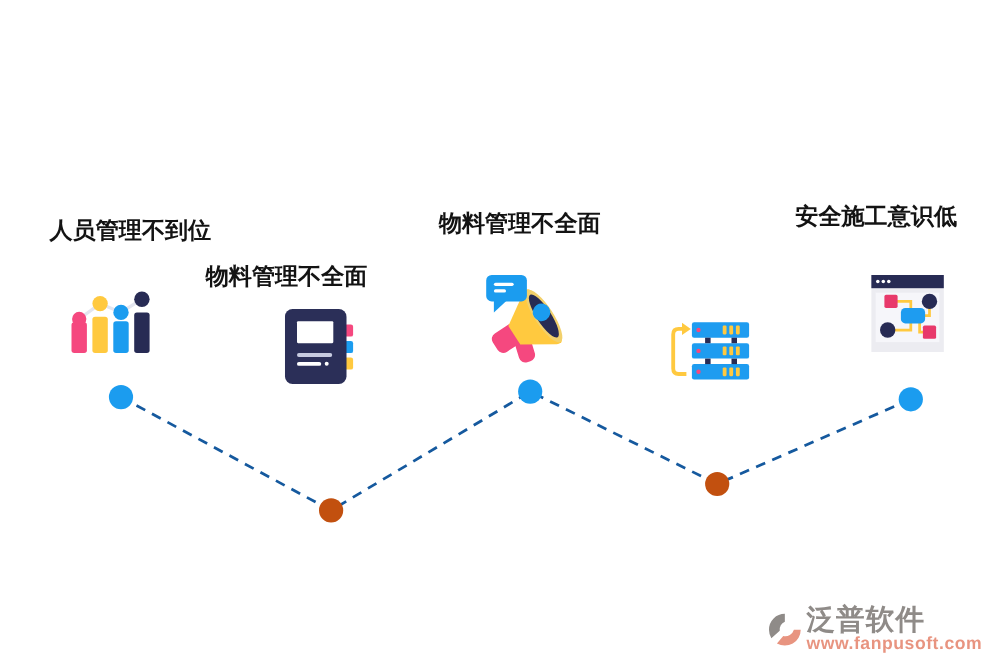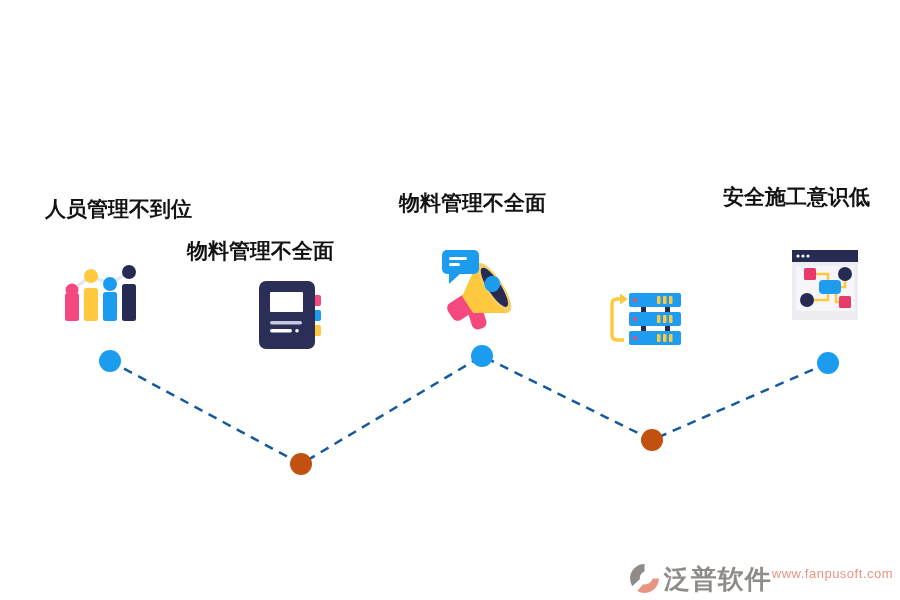--- a/index.html
+++ b/index.html
@@ -27,7 +27,7 @@
     position:absolute; right:7px; bottom:5px;
     display:flex; align-items:center; gap:3px;
   }
-  .wm-text { display:flex; flex-direction:row; align-items:flex-start; }
+  .wm-text { display:flex; flex-direction:column; align-items:flex-start; }
   .wm-brand { font-weight:bold; font-size:26px; color:#8f8b88; line-height:1; letter-spacing:1px; }
   .wm-url  { font-weight:normal; font-size:13px; color:#e89480; line-height:1.2; letter-spacing:0.5px; }
 </style>

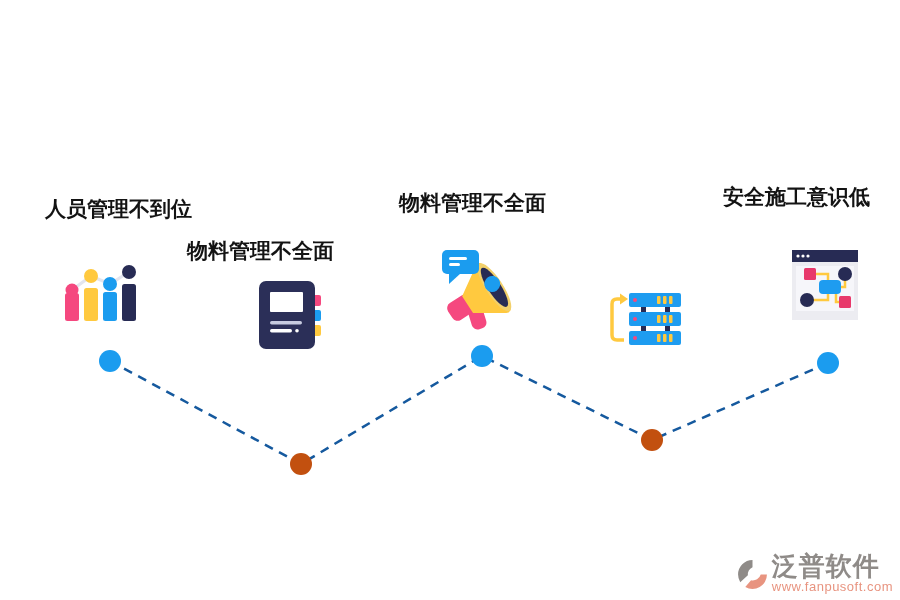--- a/index.html
+++ b/index.html
@@ -29,7 +29,7 @@
   }
   .wm-text { display:flex; flex-direction:column; align-items:flex-start; }
   .wm-brand { font-weight:bold; font-size:26px; color:#8f8b88; line-height:1; letter-spacing:1px; }
-  .wm-url  { font-weight:normal; font-size:13px; color:#e89480; line-height:1.2; letter-spacing:0.5px; }
+  .wm-url  { font-weight:bold; font-size:16px; color:#e89480; line-height:1.2; letter-spacing:0.5px; }
 </style>
 </head>
 <body>

